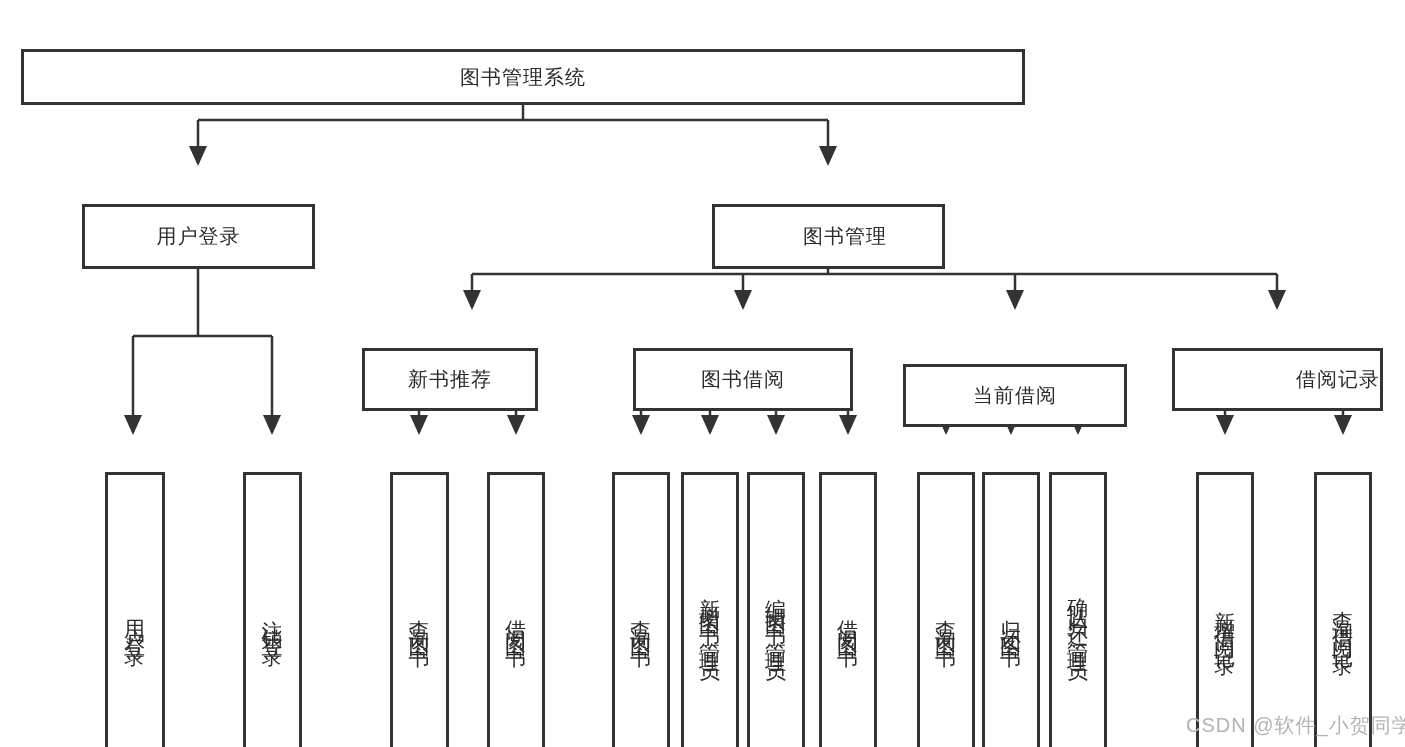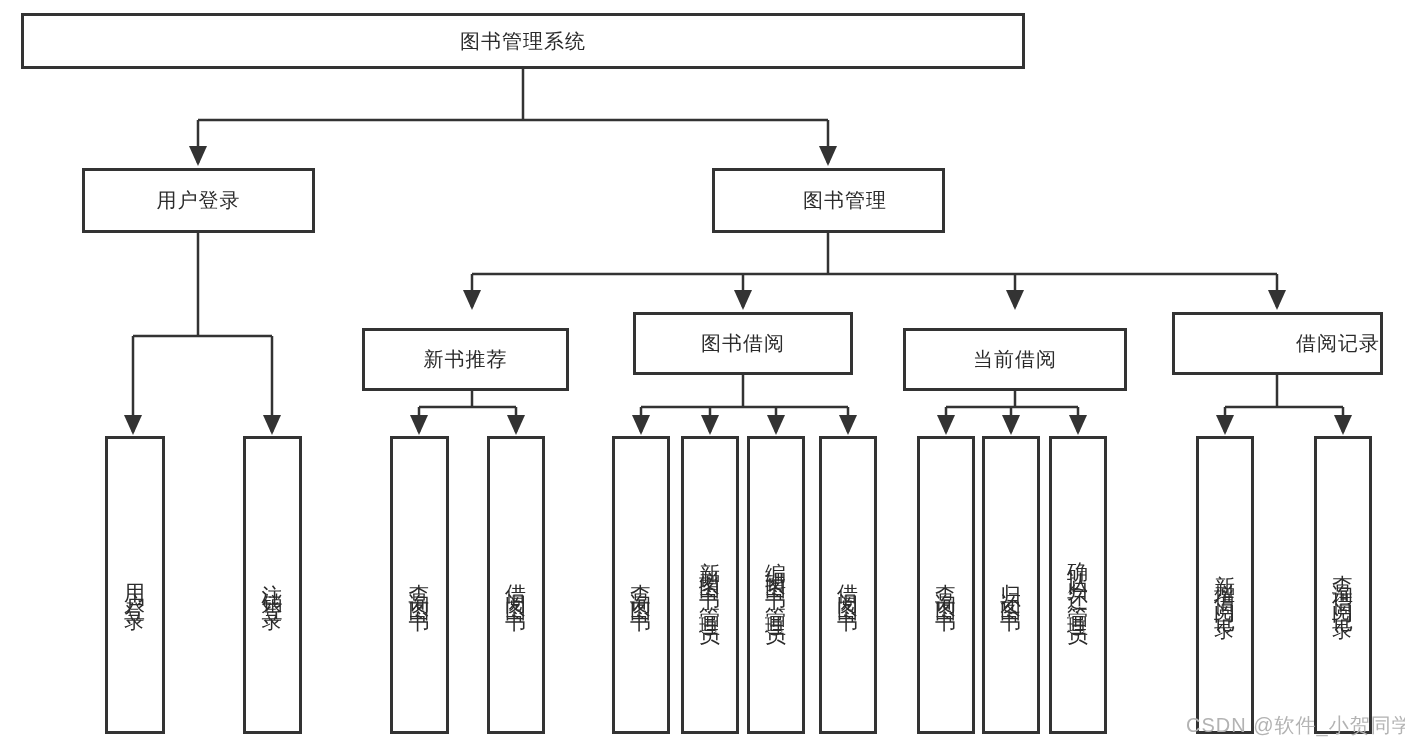--- a/index.html
+++ b/index.html
@@ -27,6 +27,7 @@
     background:#ffffff;
     display:flex;align-items:center;justify-content:center;
     color:var(--text);
+    margin-top:36px;
   }
   .hbox{font-size:20px;letter-spacing:1px;white-space:nowrap;}
   .vbox .vtext{

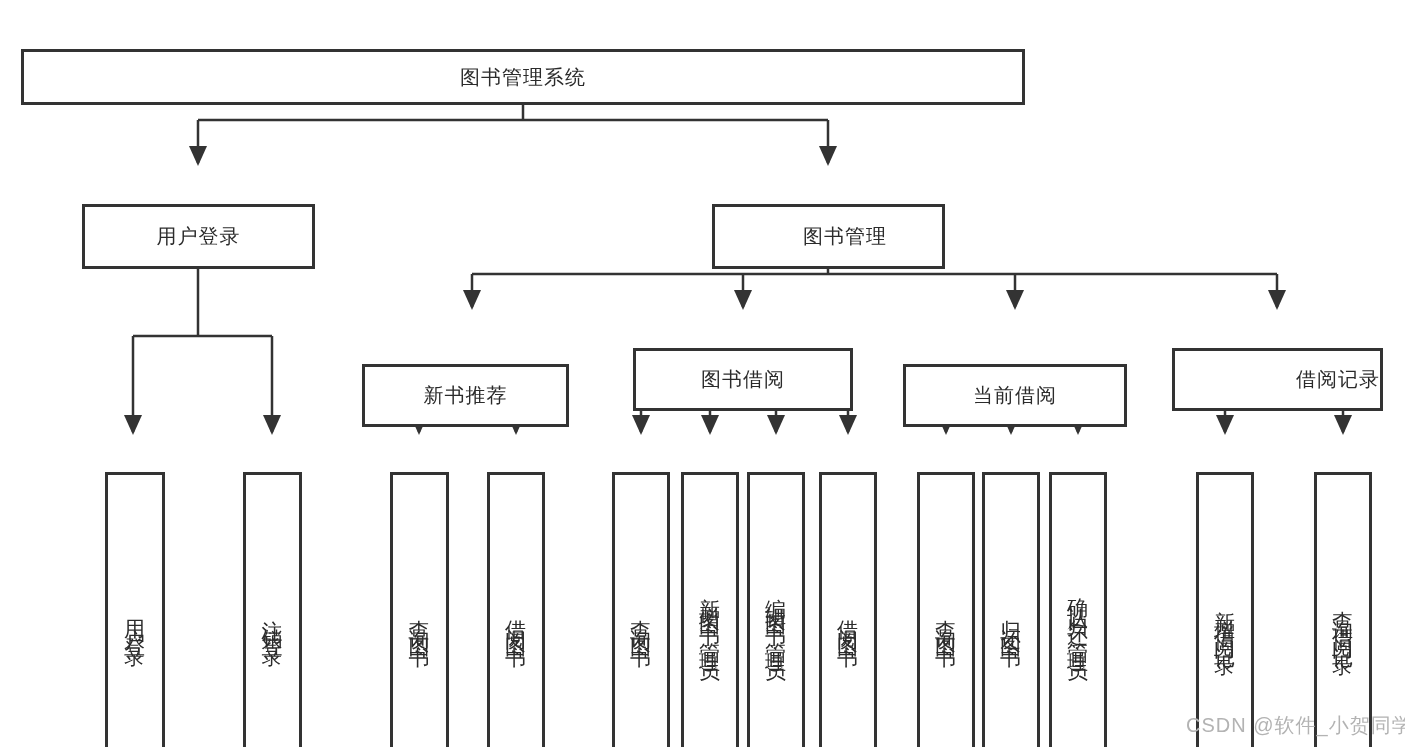--- a/index.html
+++ b/index.html
@@ -42,7 +42,7 @@
   .b-root{left:21px;top:13px;width:1004px;height:56px;}
   .b-user-login{left:82px;top:168px;width:233px;height:65px;}
   .b-book-mgmt{left:712px;top:168px;width:233px;height:65px;padding-left:33px;}
-  .b-new-book-rec{left:362px;top:328px;width:207px;height:63px;}
+  .b-new-book-rec{left:362px;top:312px;width:176px;height:63px;}
   .b-book-borrow{left:633px;top:312px;width:220px;height:63px;text-align:center;}
   .b-current-borrow{left:903px;top:328px;width:224px;height:63px;align-items:center;}
   .b-borrow-record{left:1172px;top:312px;width:211px;height:63px;justify-content:flex-end;}

